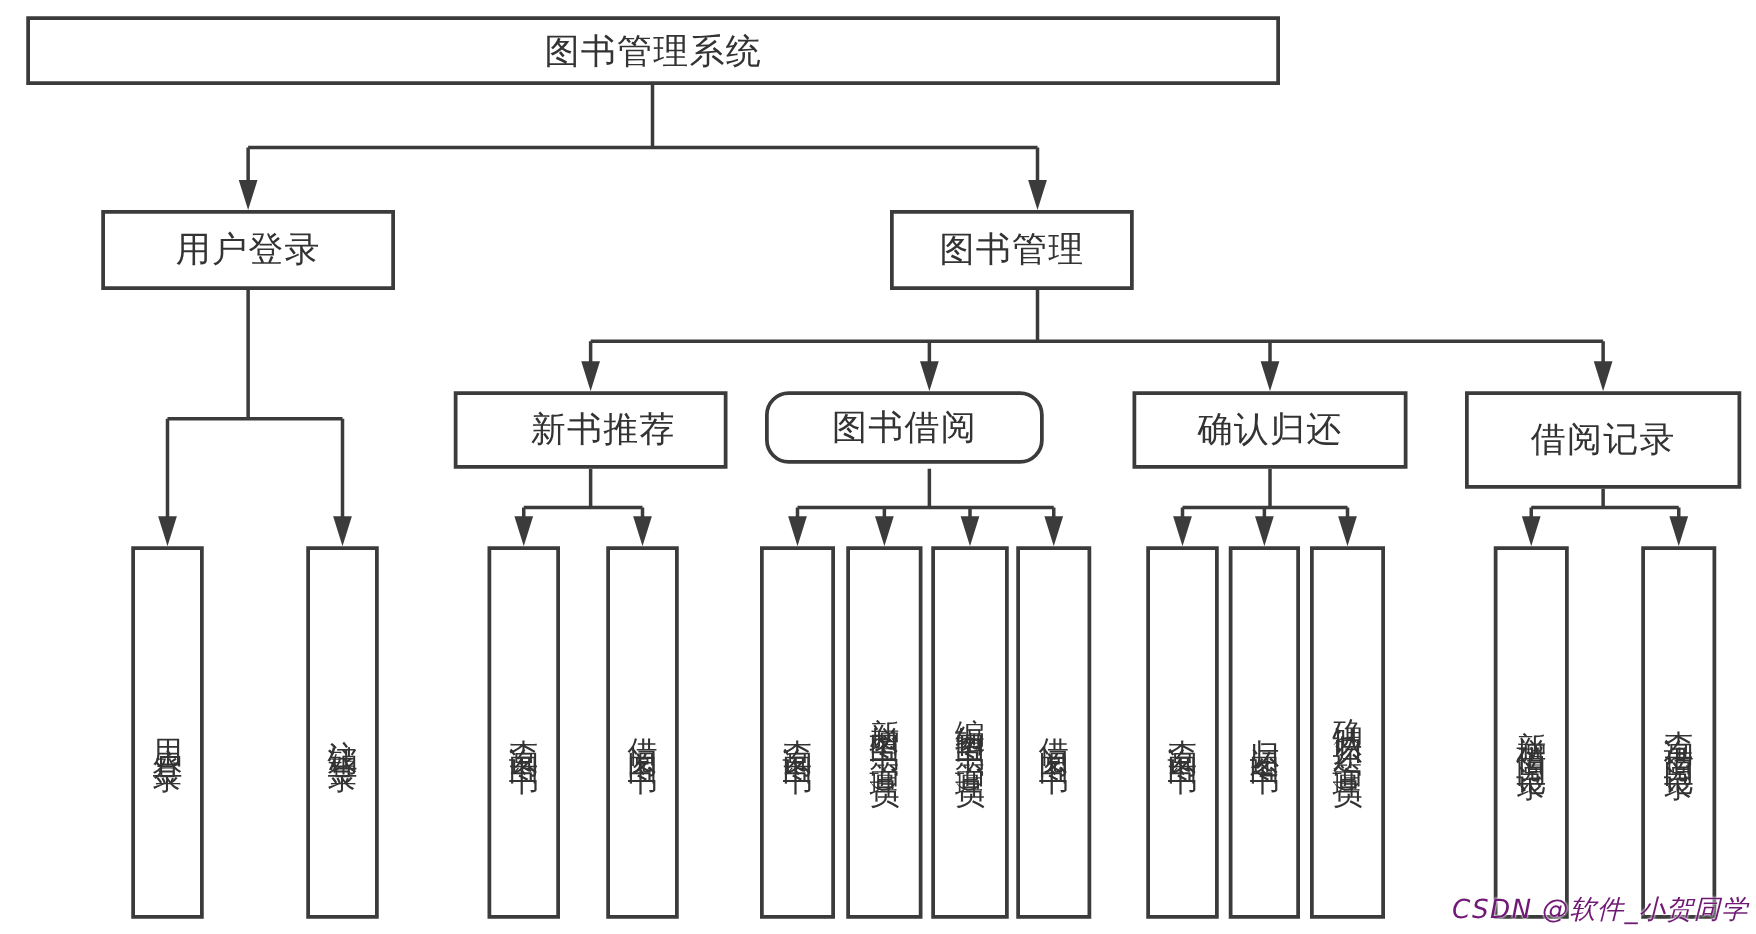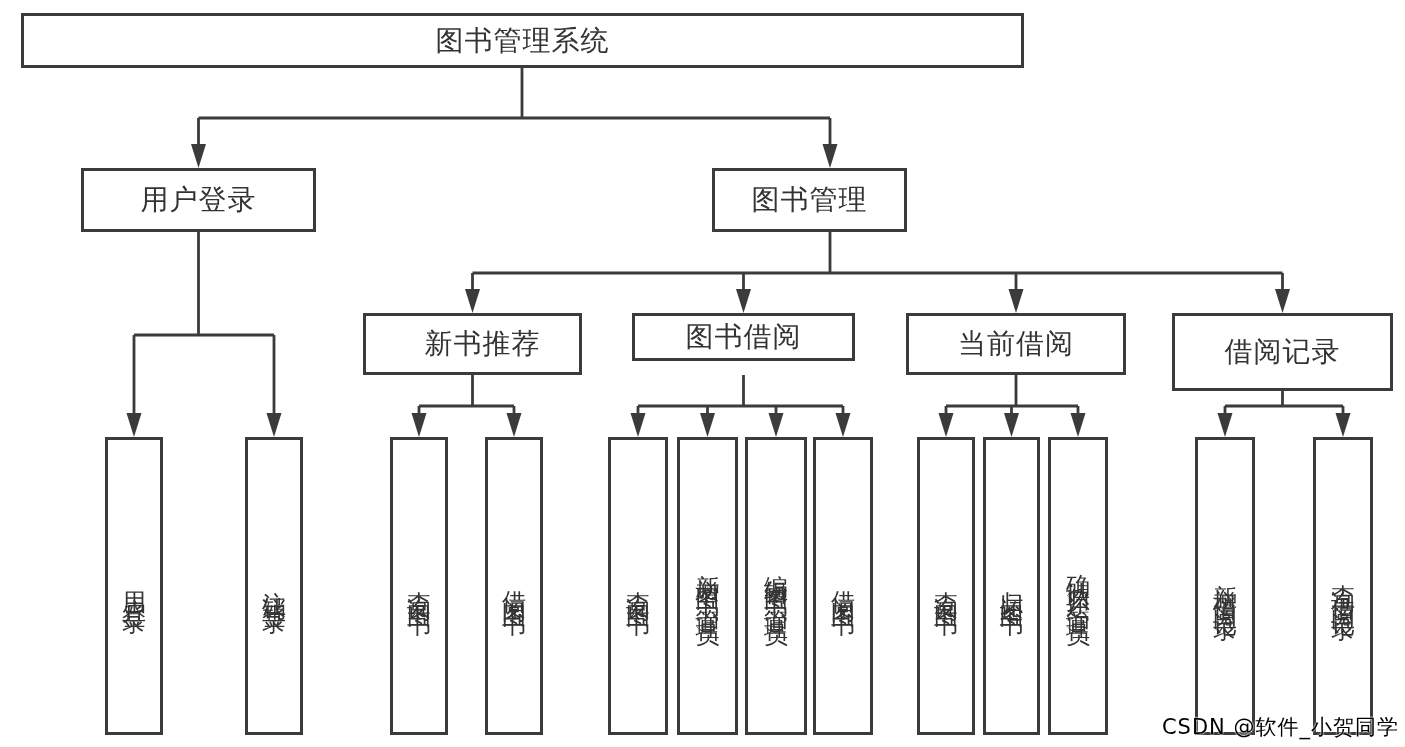--- a/index.html
+++ b/index.html
@@ -42,7 +42,7 @@
   .n-login  { left: 81px;  top: 168px; width: 235px;  height: 64px; }
   .n-mgmt   { left: 712px; top: 168px; width: 195px;  height: 64px; }
   .n-newrec { left: 363px; top: 313px; width: 219px;  height: 62px; padding-left: 20px; }
-  .n-borrow { left: 632px; top: 313px; width: 223px;  height: 48px; }
+  .n-borrow { left: 612px; top: 313px; width: 223px;  height: 58px; border-radius: 19px; }
   .n-cur    { left: 906px; top: 313px; width: 220px;  height: 62px; }
   .n-rec    { left: 1172px;top: 313px; width: 221px;  height: 78px; }
   

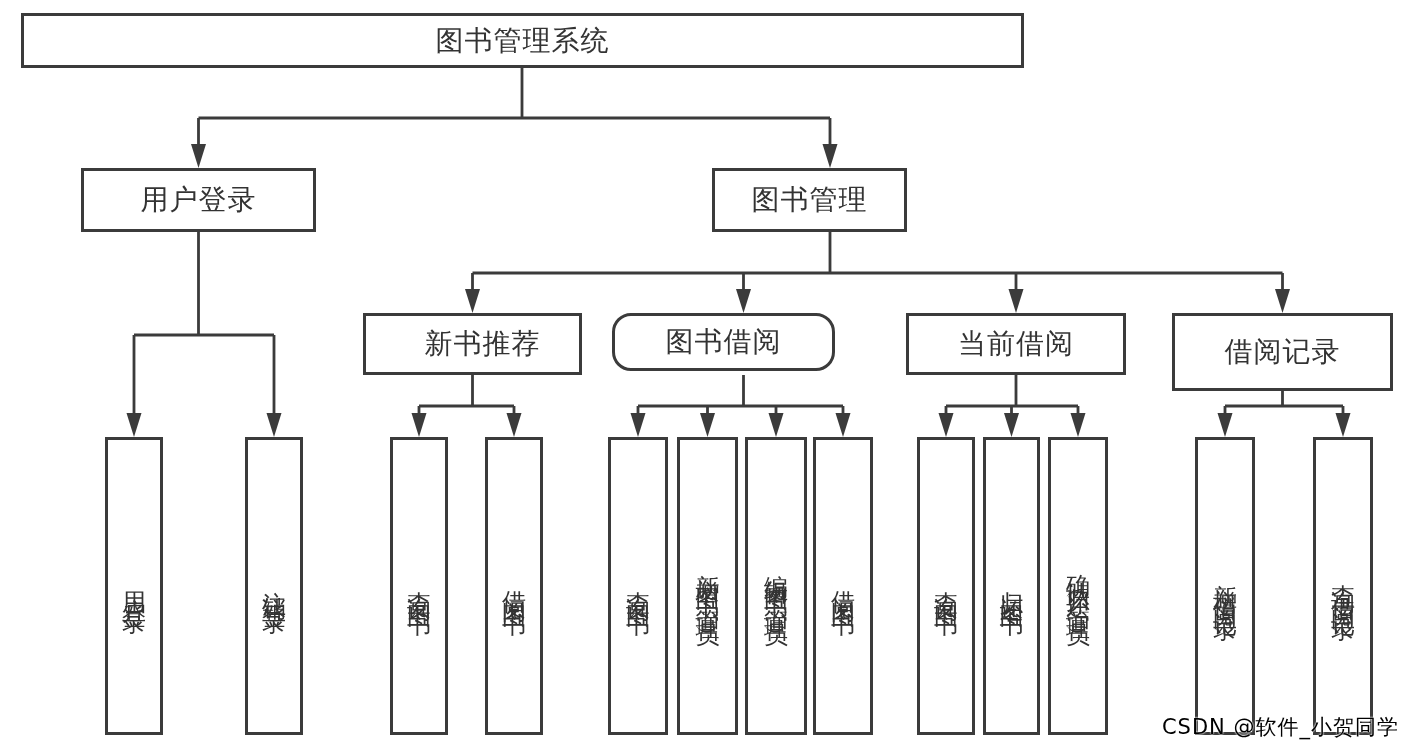--- a/index.html
+++ b/index.html
@@ -117,7 +117,7 @@
 
   <div class="node n-newrec">新书推荐</div>
   <div class="node n-borrow">图书借阅</div>
-  <div class="node n-cur">当前借阅</div>
+  <div class="node n-cur">确认归还</div>
   <div class="node n-rec">借阅记录</div>
 
   <div class="node leaf lf lf-1">用户登录</div>

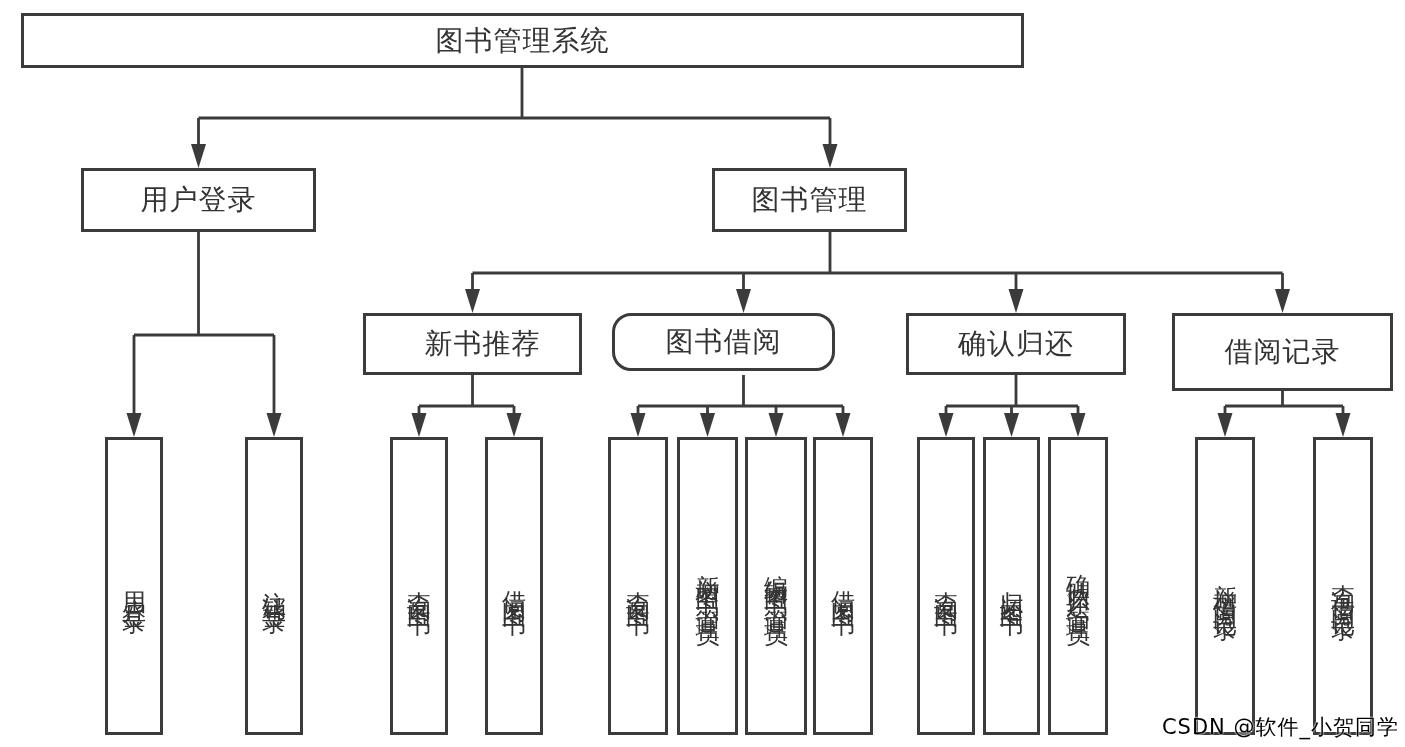--- a/index.html
+++ b/index.html
@@ -65,11 +65,12 @@
     right: 6px;
     bottom: 6px;
     font-size: 21px;
-    color: #000000;
+    color: #701a75;
     letter-spacing: 1px;
     text-shadow: 0 0 2px #ffffff, 0 0 2px #ffffff;
     z-index: 5;
     white-space: nowrap;
+    font-style: italic;
   }
 </style>
 </head>

